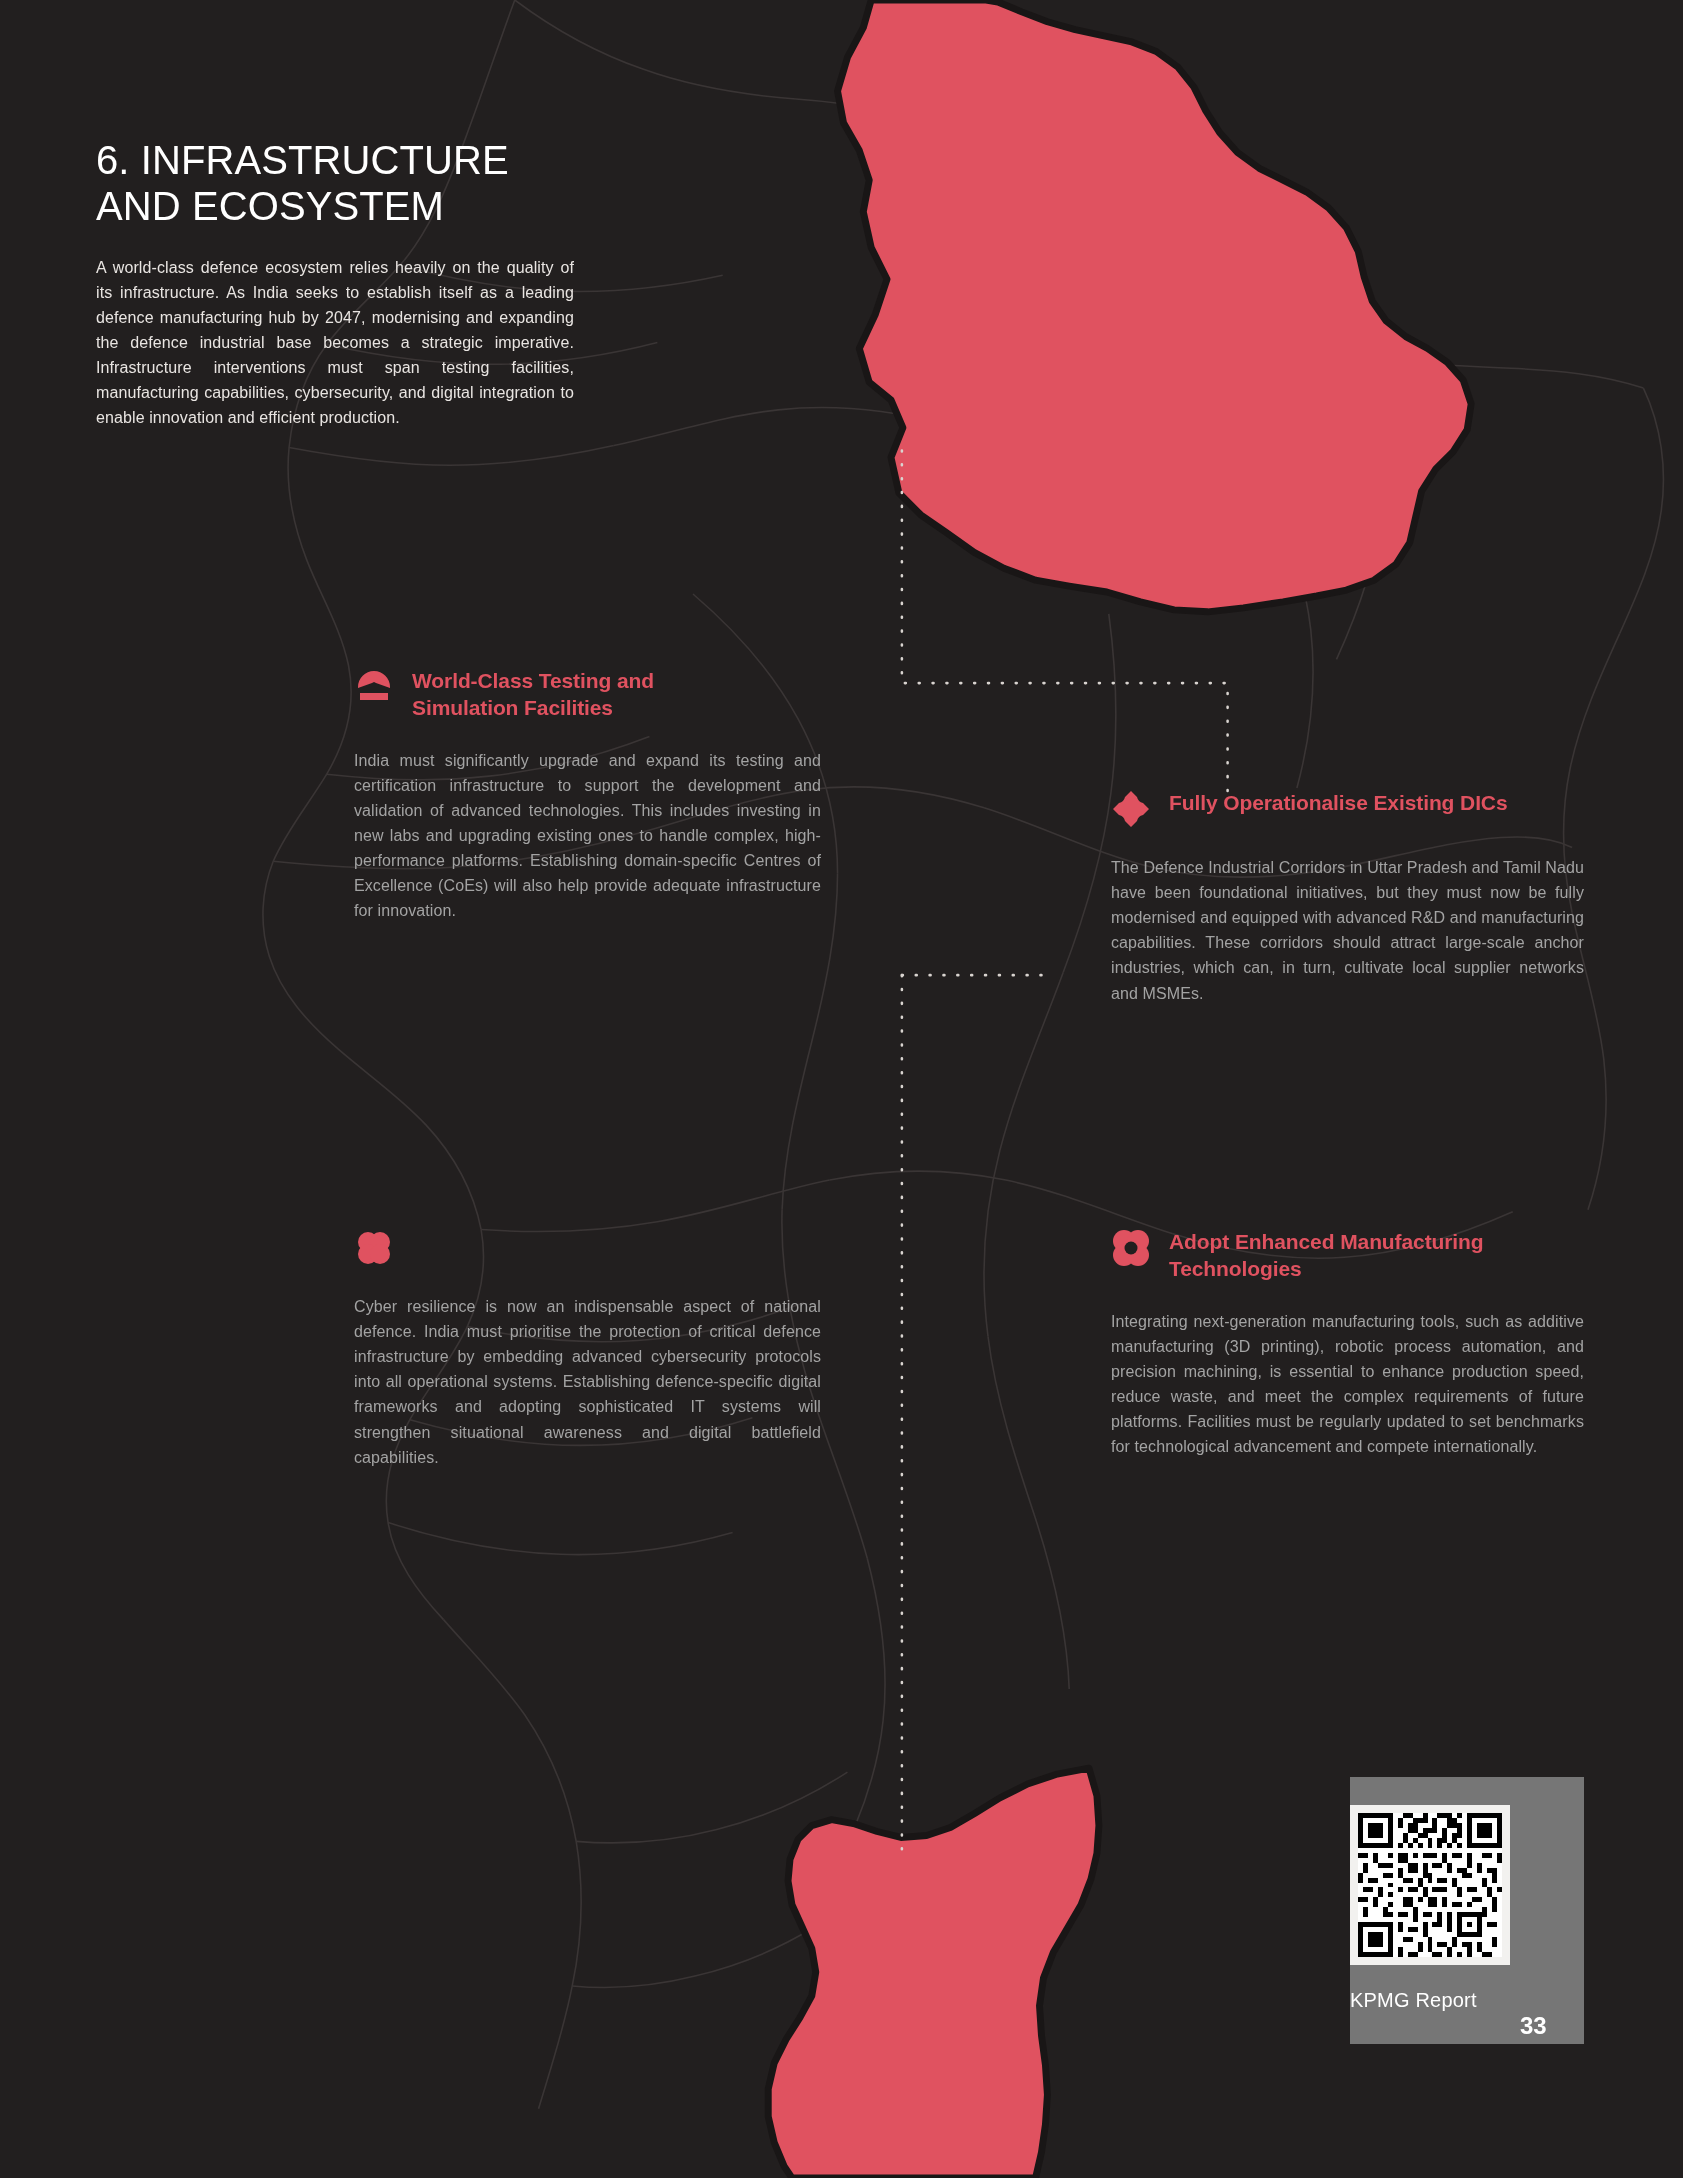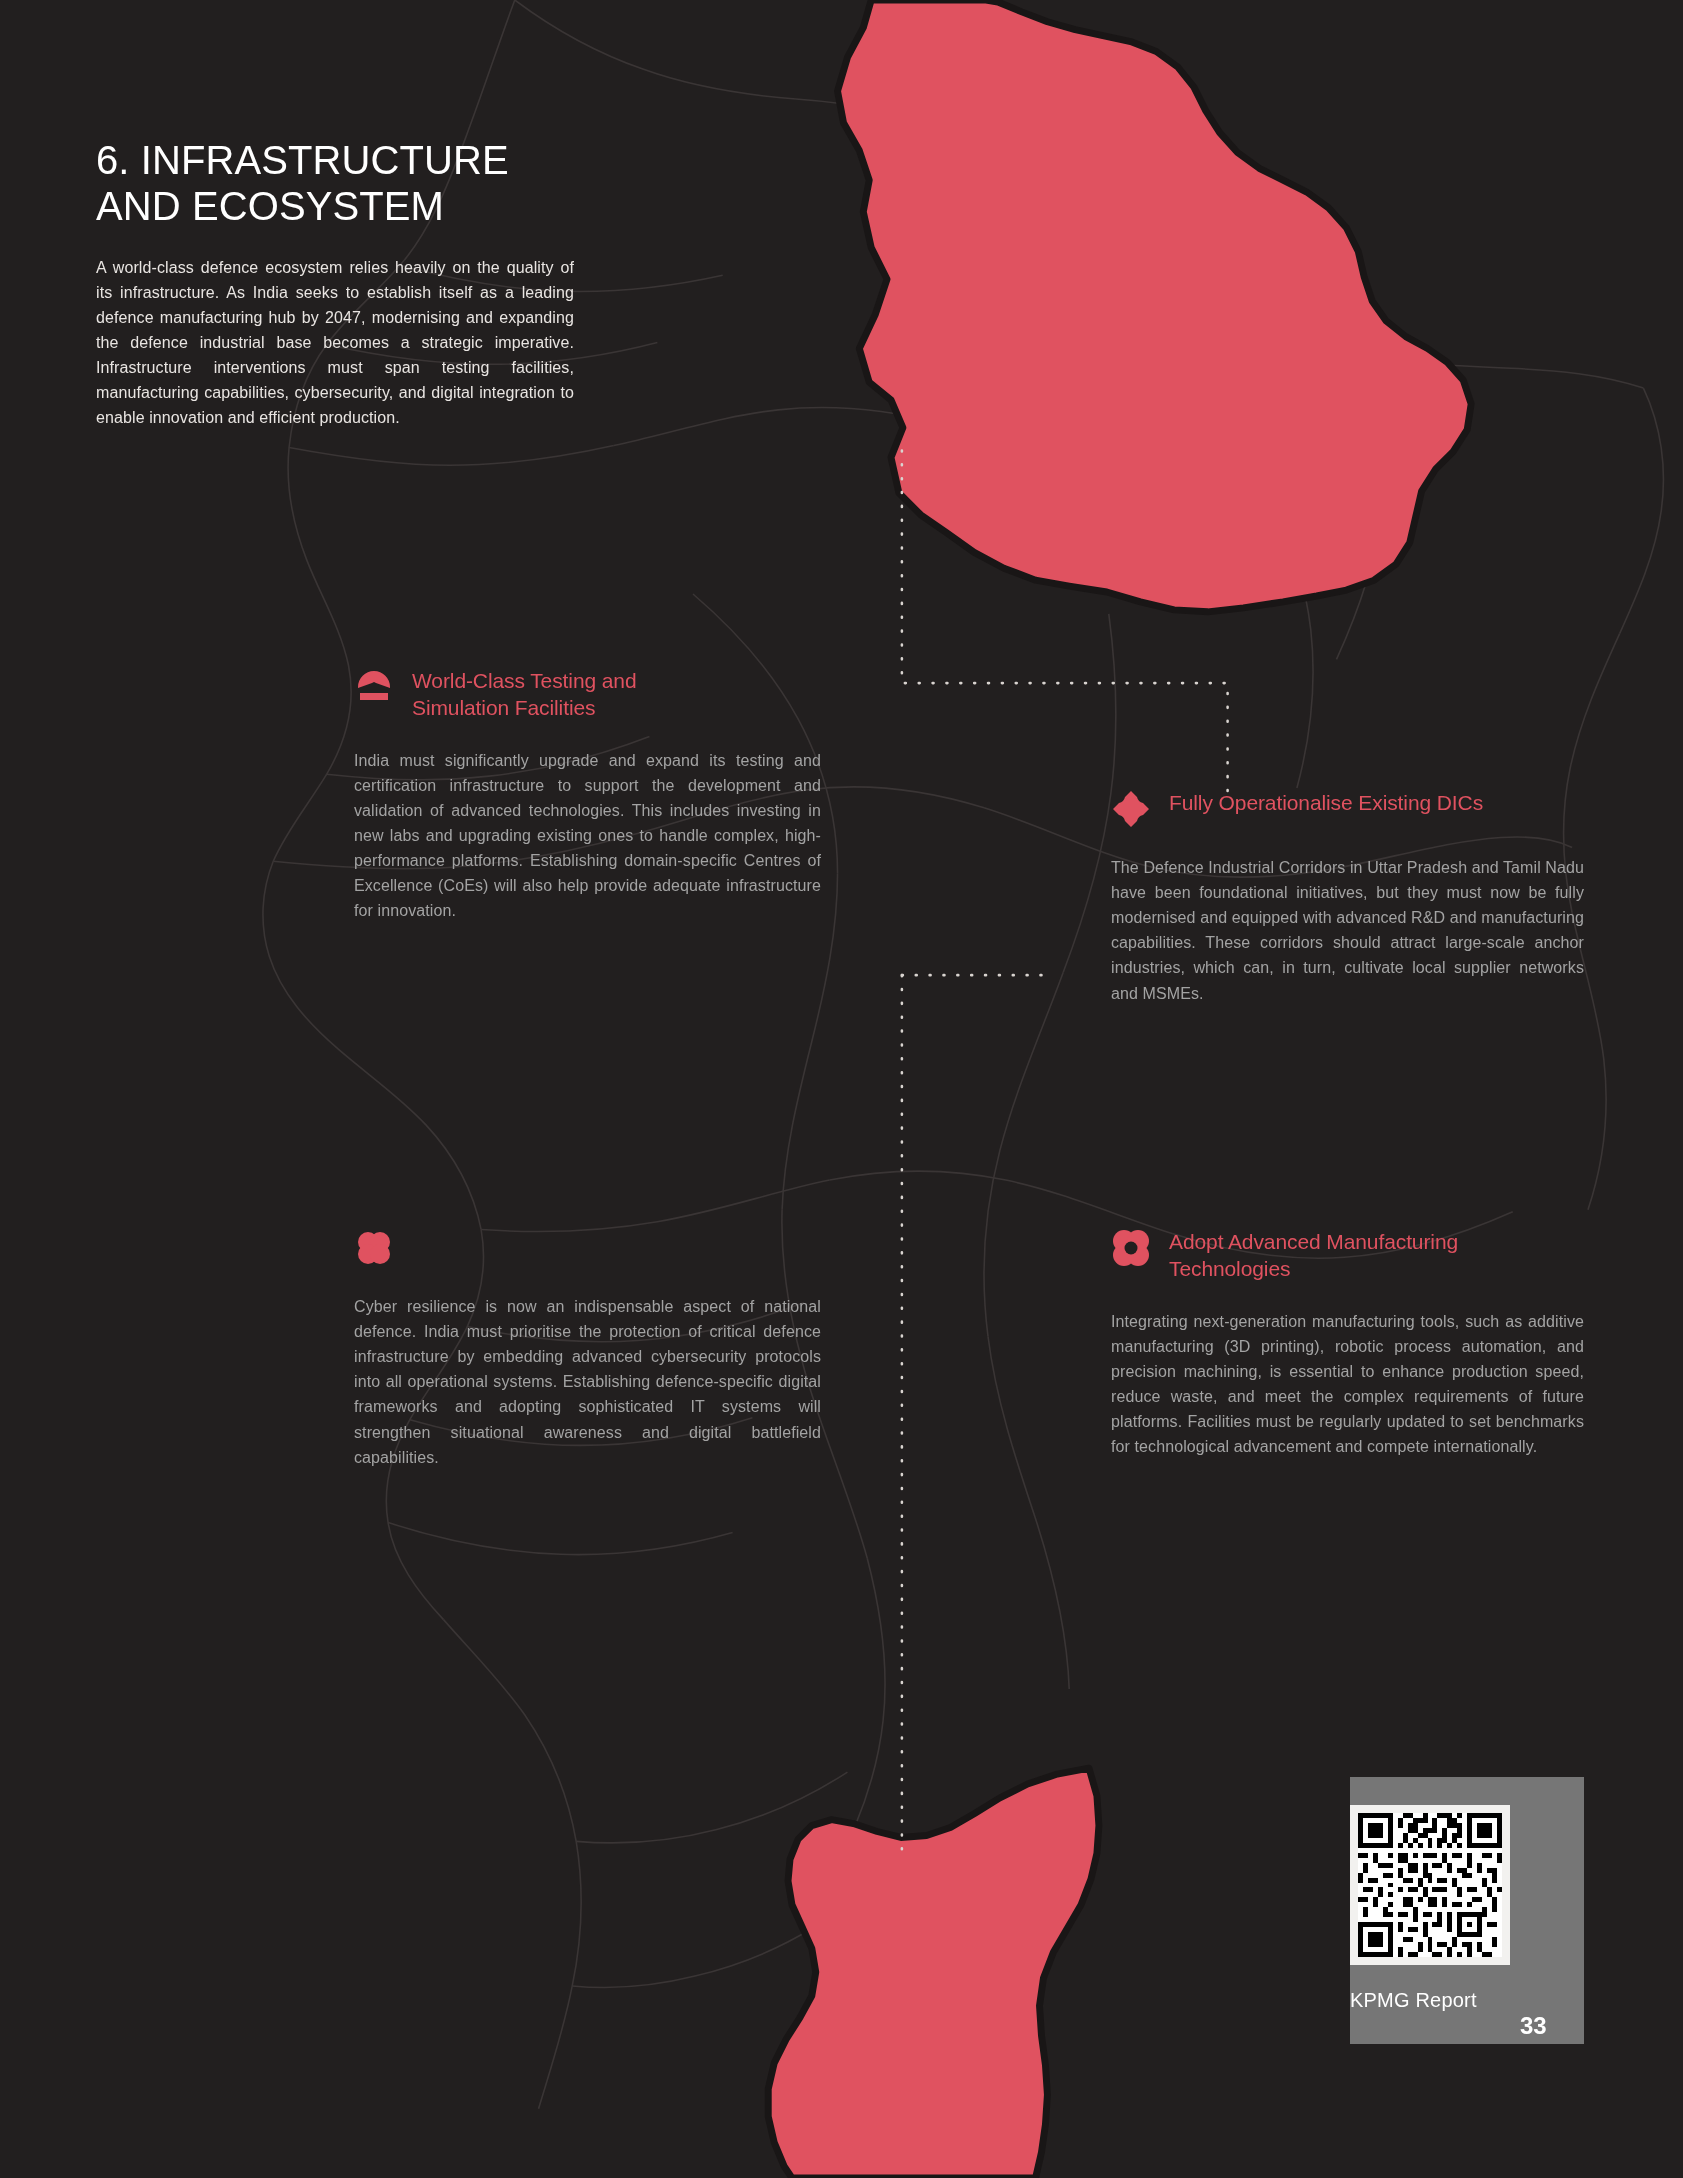--- a/index.html
+++ b/index.html
@@ -72,7 +72,7 @@
   .card-title {
     color: #e05260;
     font-size: 21px;
-    font-weight: normal;
+    font-weight: bold;
     line-height: 1.28;
     letter-spacing: -0.1px;
     padding-top: 3px;

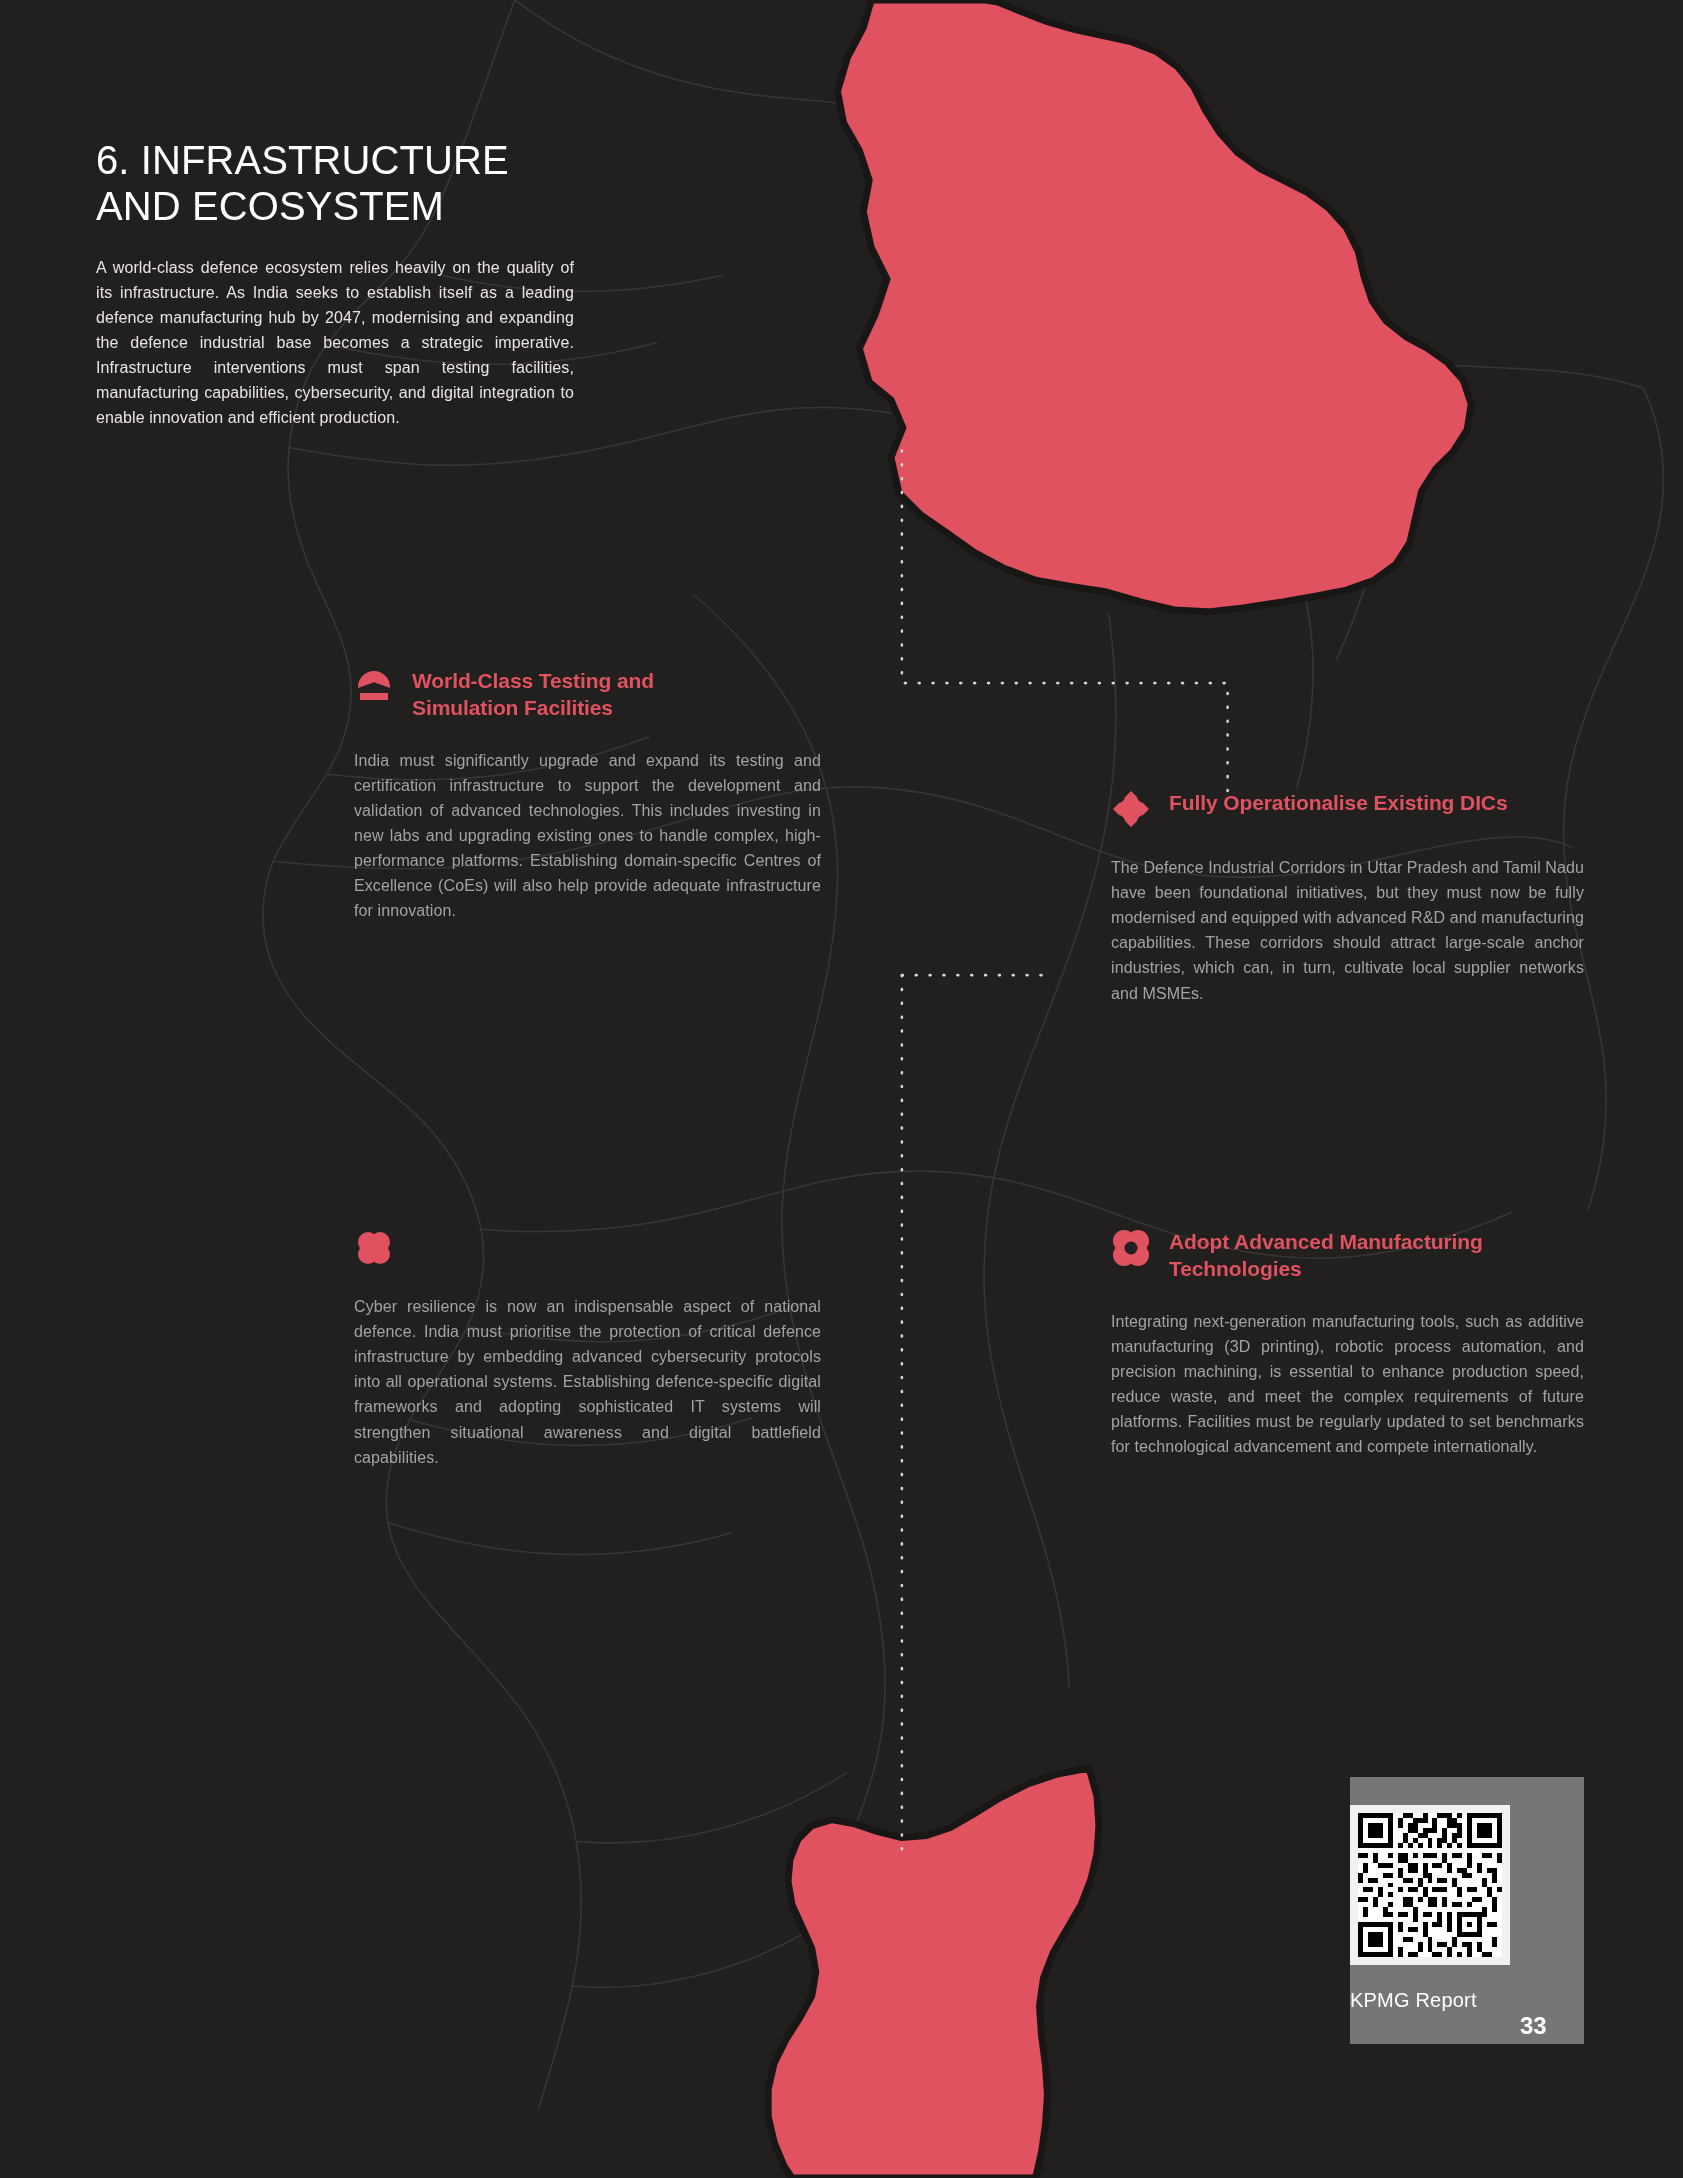--- a/index.html
+++ b/index.html
@@ -279,7 +279,7 @@
           <circle cx="20" cy="20" r="6.5" fill="#221f1f"></circle>
         </svg>
       </span>
-      <span class="card-title">Adopt Advanced Manufacturing Technologies</span>
+      <span class="card-title">Adopt Enhanced Manufacturing Technologies</span>
     </div>
     <p class="card-body">Integrating next-generation manufacturing tools, such as additive manufacturing (3D printing), robotic process automation, and precision machining, is essential to enhance production speed, reduce waste, and meet the complex requirements of future platforms. Facilities must be regularly updated to set benchmarks for technological advancement and compete internationally.</p>
   </div>

